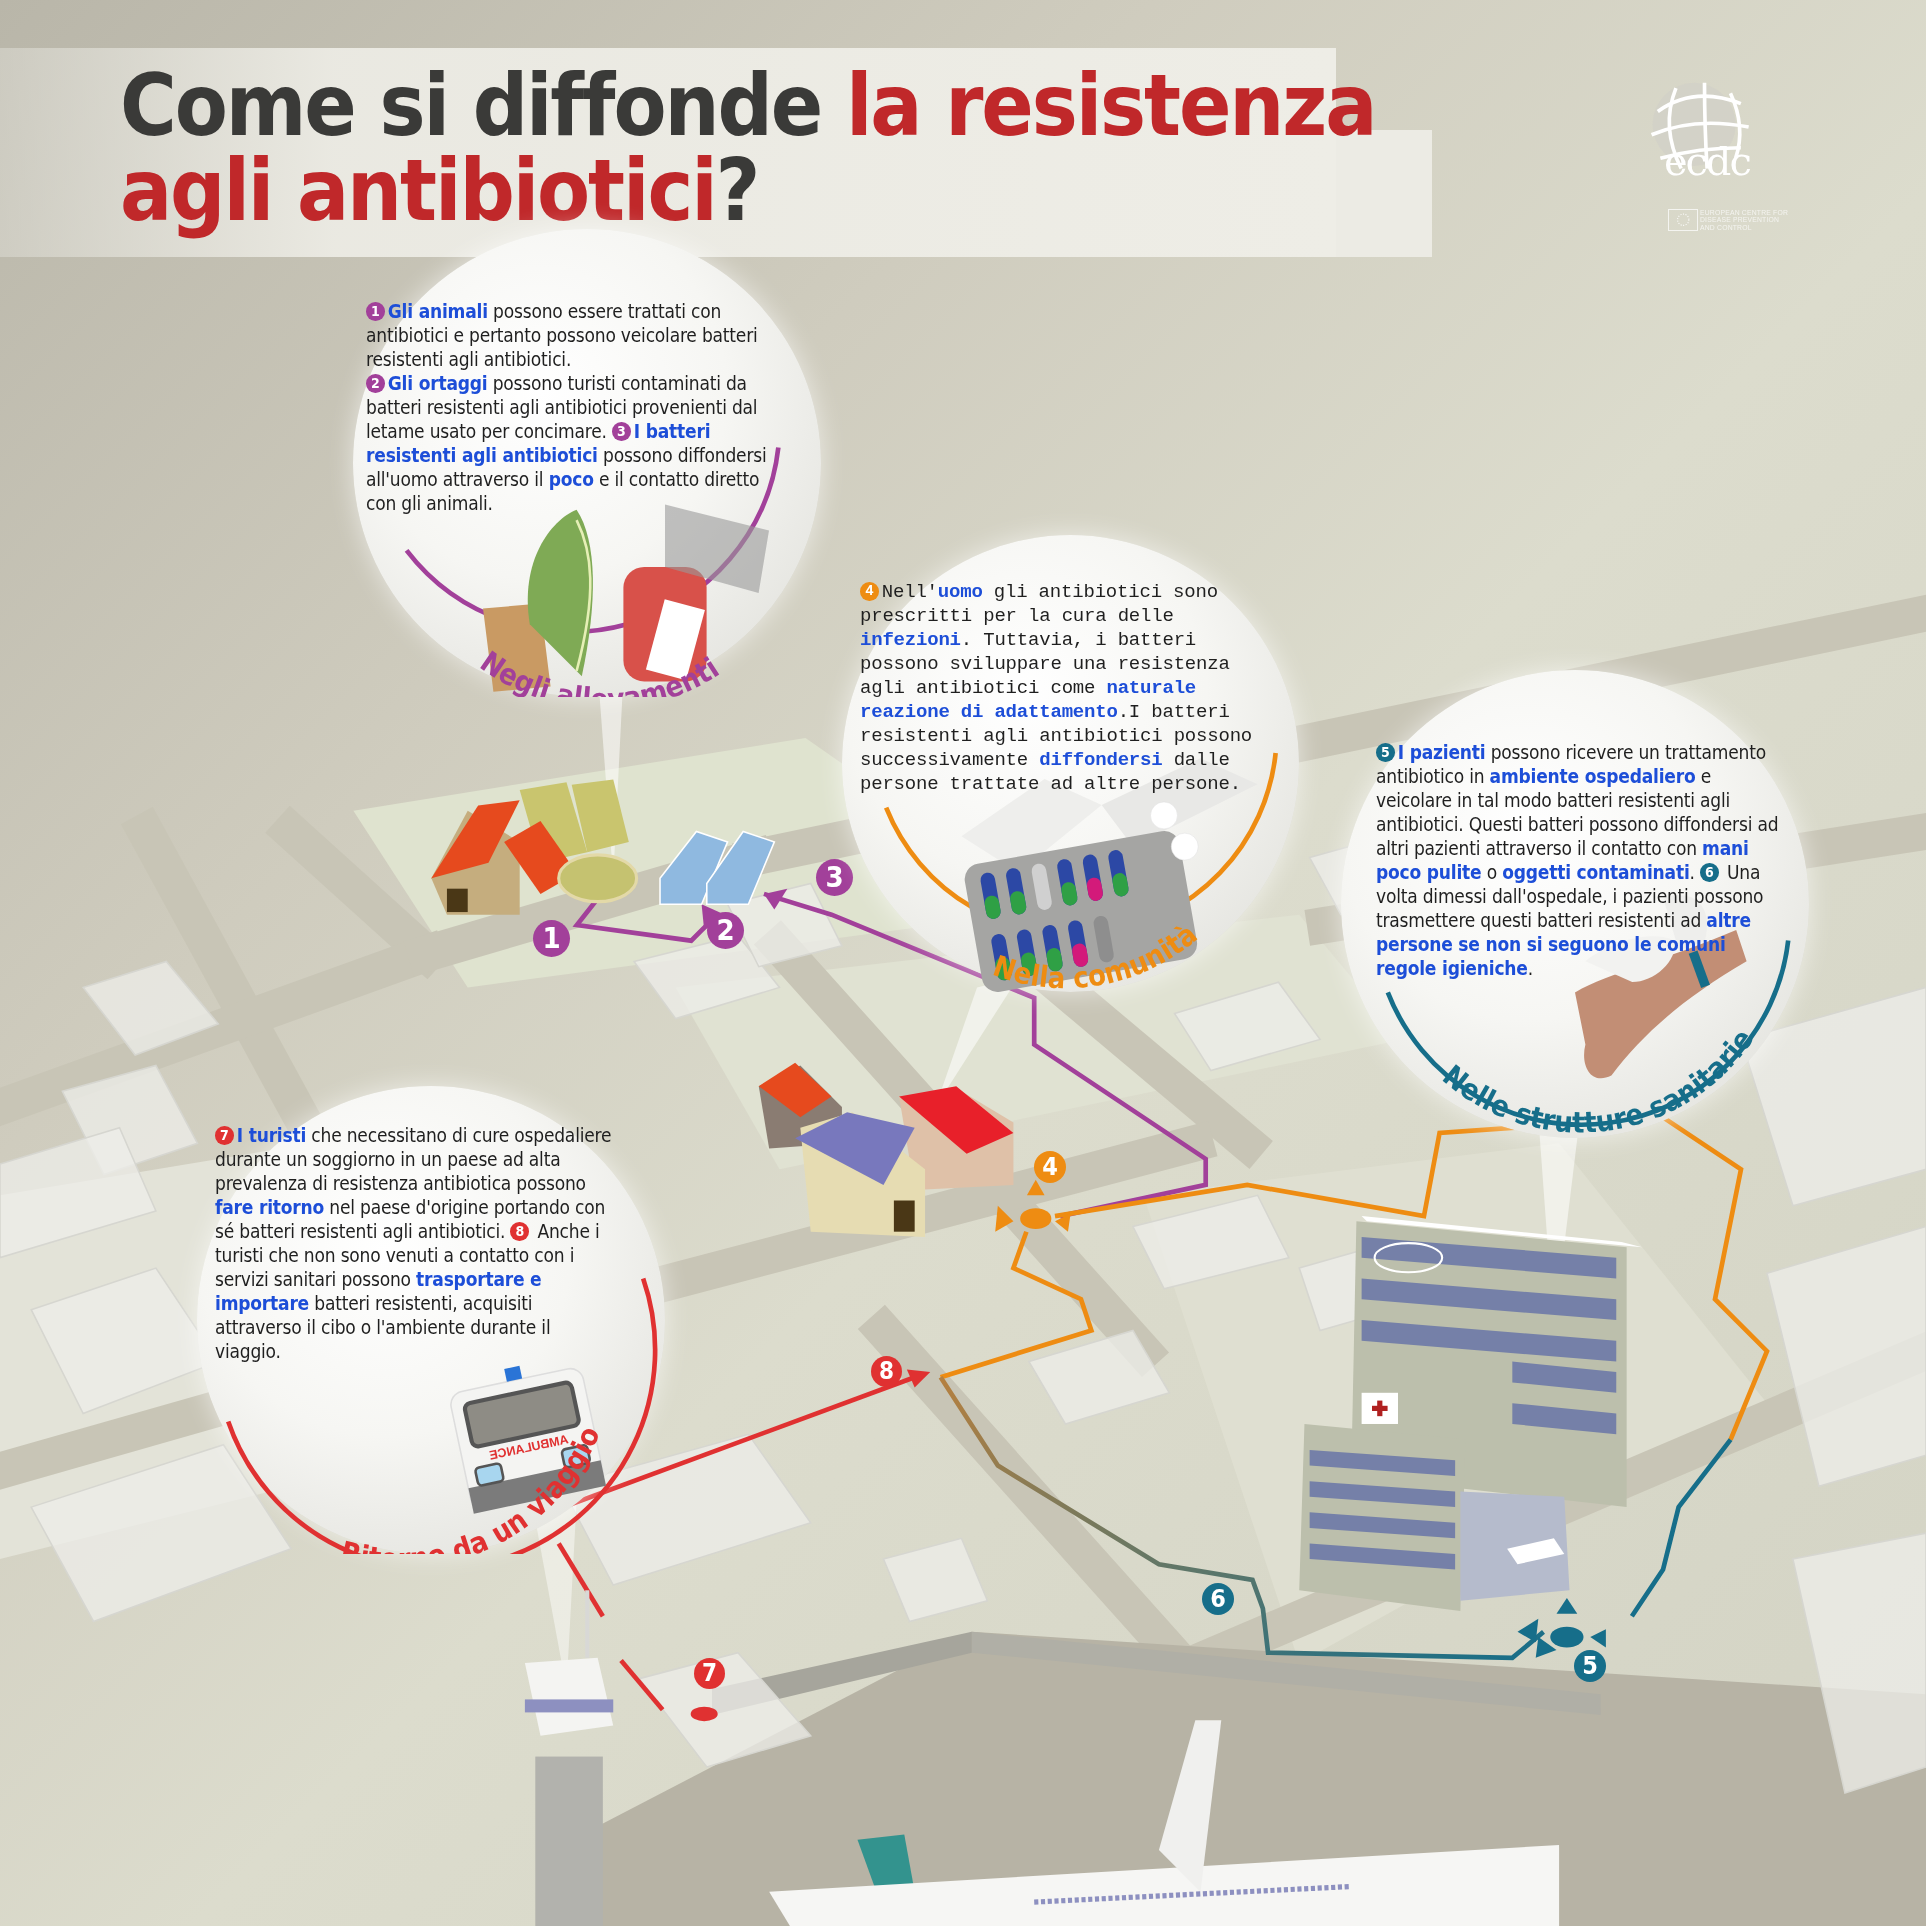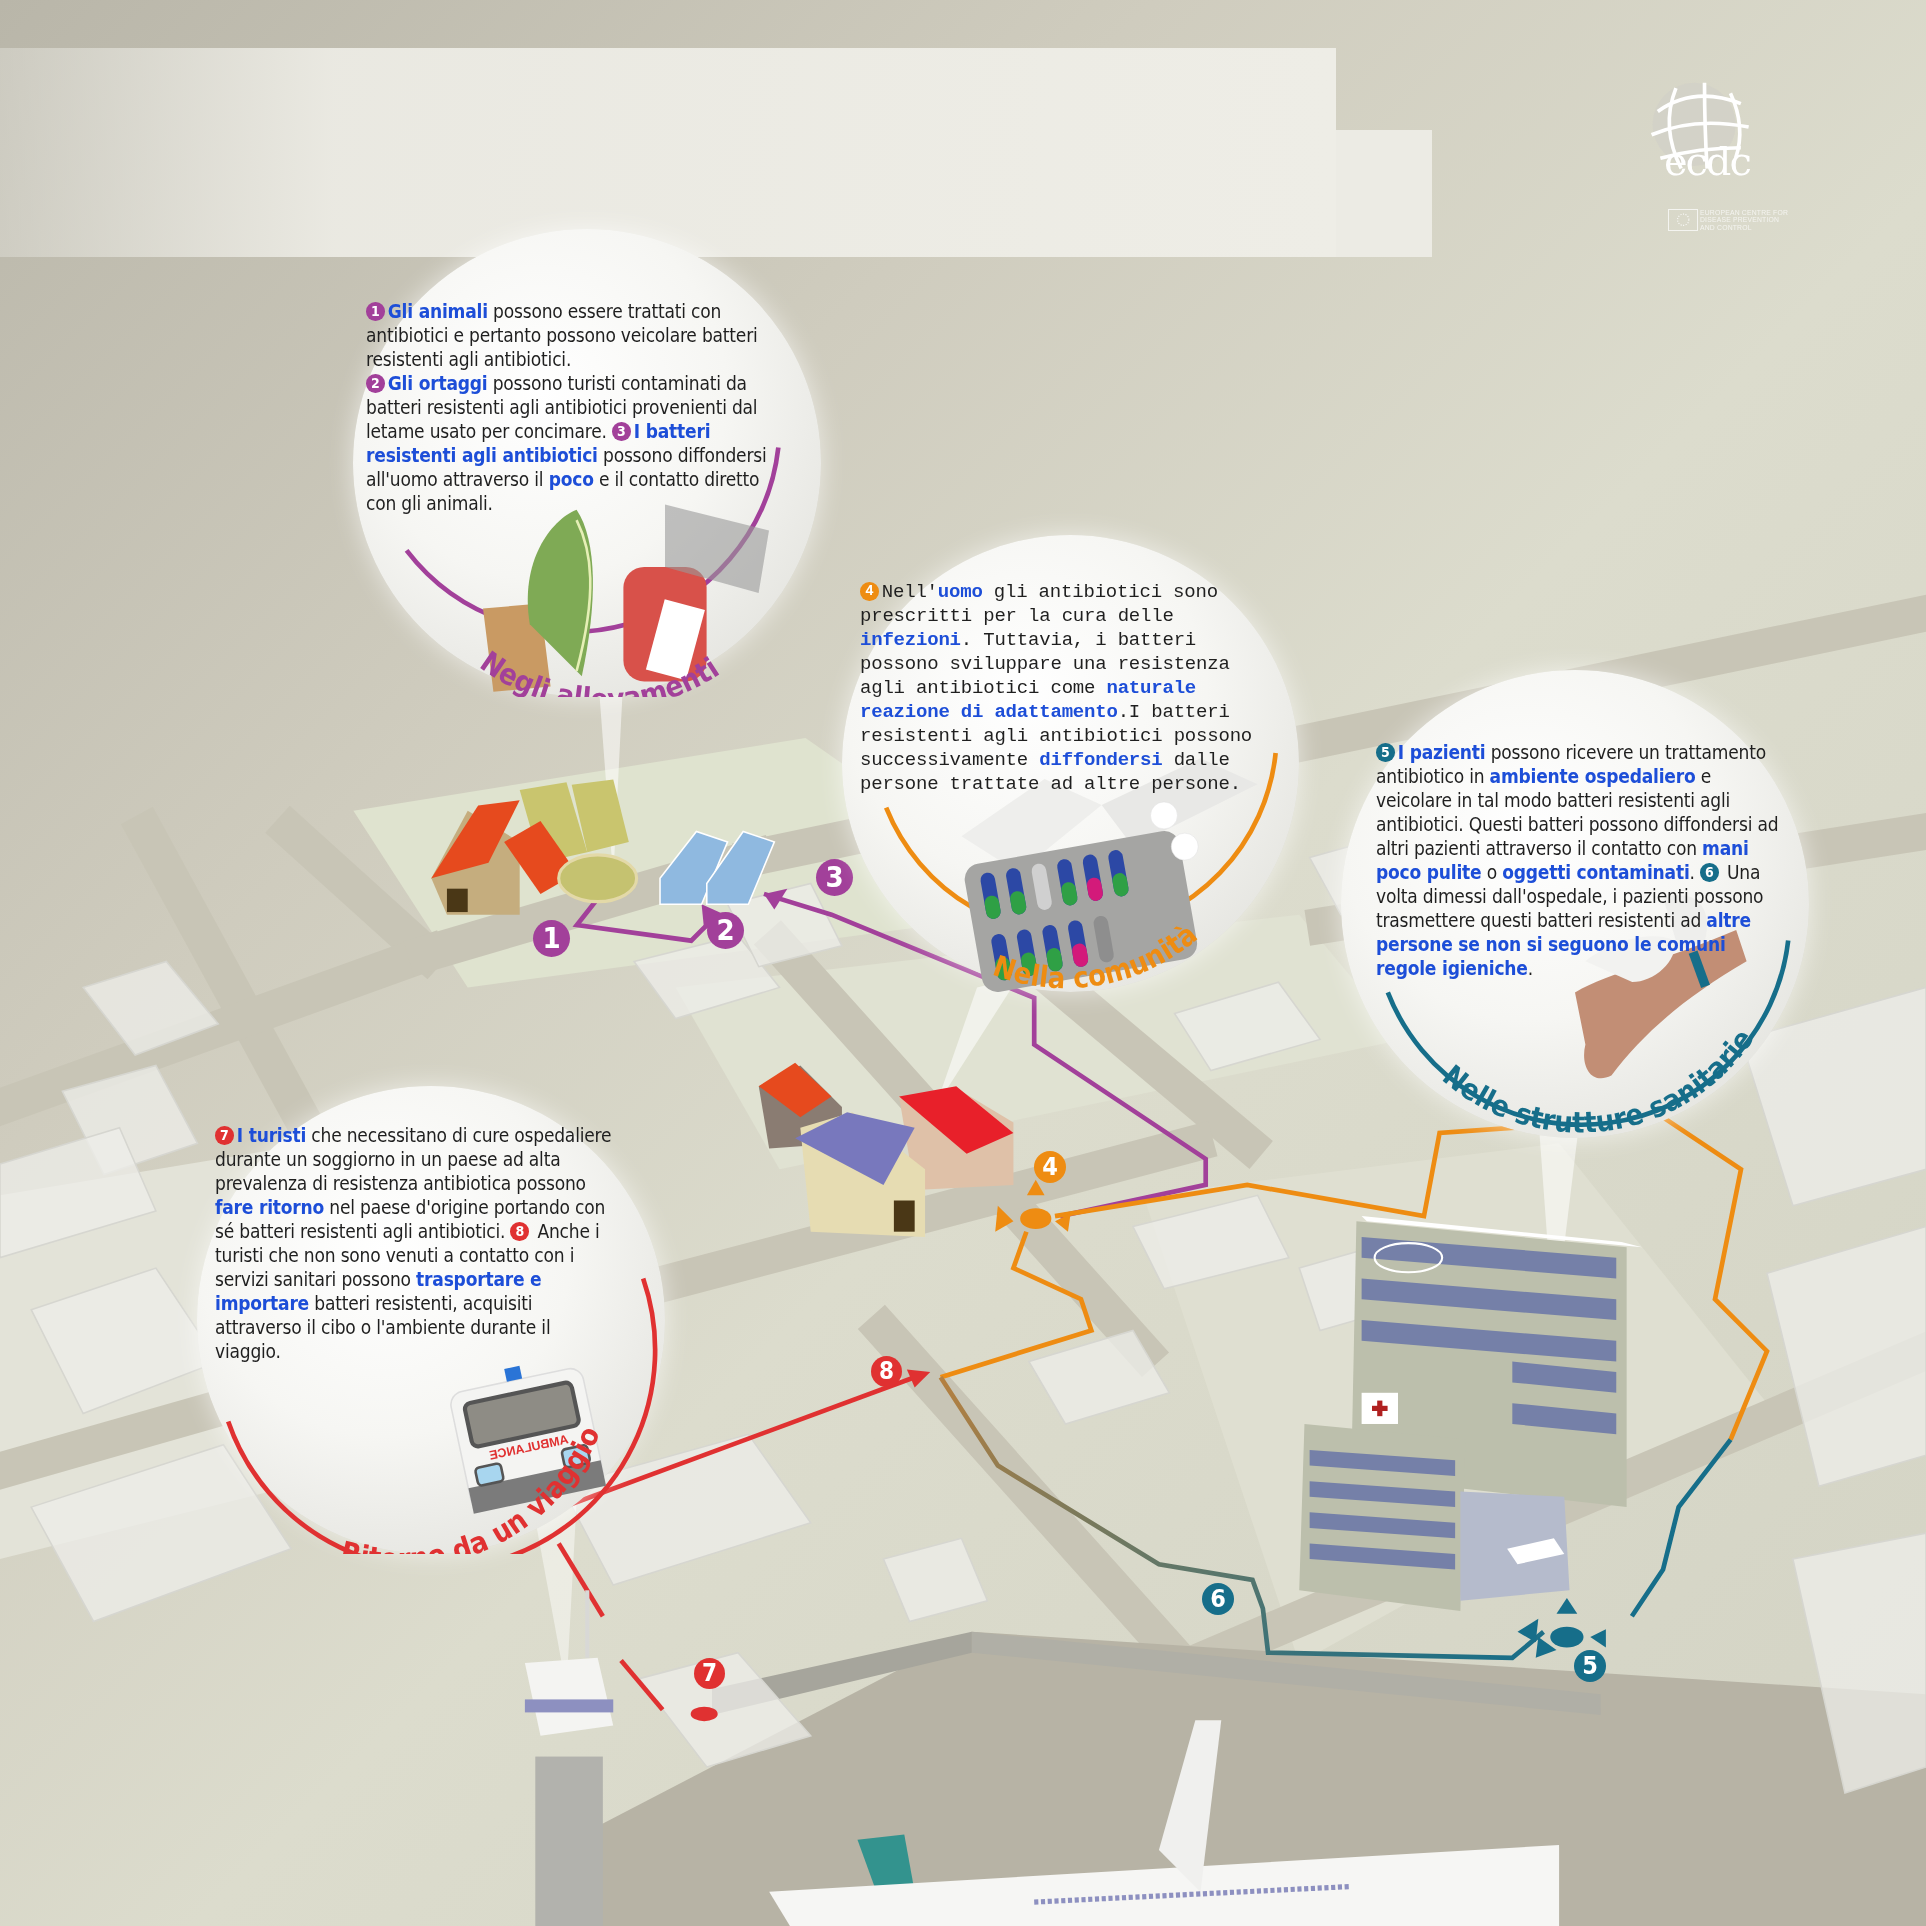--- a/index.html
+++ b/index.html
@@ -93,6 +93,10 @@
 
   <div class="title-panel"></div>
   <div class="title-panel-ext"></div>
+  <h1 class="title">
+    <span>Come si diffonde </span><span class="red">la resistenza</span>
+    <span class="l2"><span class="red">agli antibiotici</span><span>?</span></span>
+  </h1>
 
   <div class="logo">
     <svg width="135" height="104" style="position:absolute;left:5.2px;top:0" viewBox="0 0 260 200">

